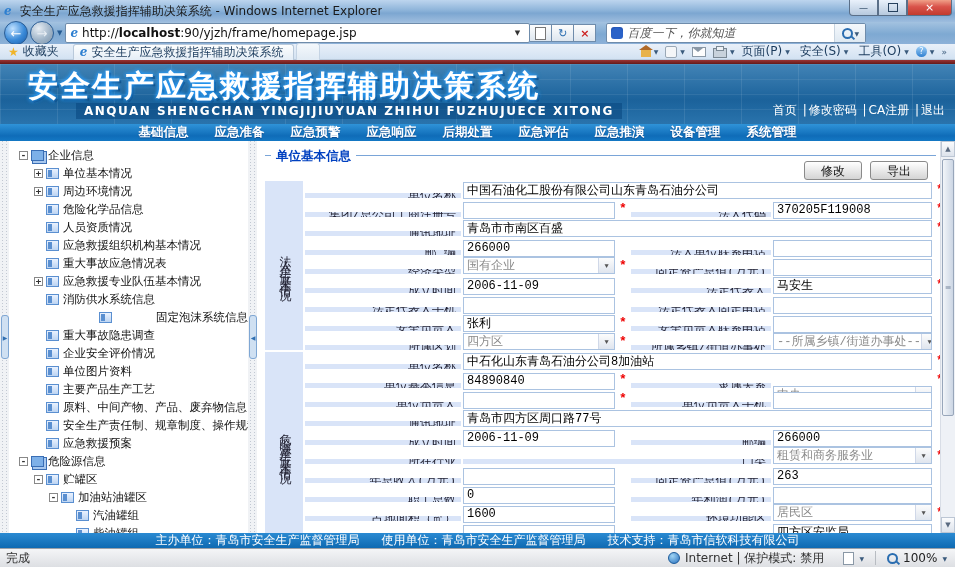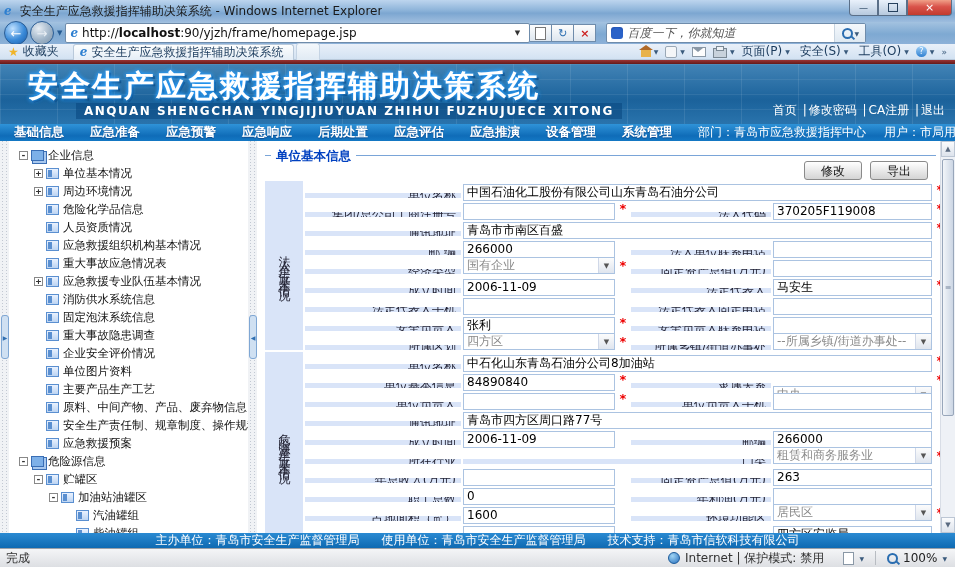--- a/index.html
+++ b/index.html
@@ -87,7 +87,7 @@
 
   
   .mainnav{position:absolute;left:0;top:124px;width:955px;height:17px;
-    background:linear-gradient(#2f93d8,#0f6cb8 70%,#1478c4);display:flex;align-items:center;box-sizing:border-box;padding:0 8px 0 14px;}
+    background:linear-gradient(#2f93d8,#0f6cb8 70%,#1478c4);display:flex;align-items:center;box-sizing:border-box;padding:0 8px 0 14px;flex-direction:column;}
   .nav-item{color:#fff;font-weight:bold;font-size:12.5px;margin-right:26px;white-space:nowrap;cursor:pointer;
     text-shadow:0 1px 1px rgba(0,0,60,.35);}
   .nav-right{margin-left:auto;color:#fff;font-size:12px;white-space:nowrap;display:flex;gap:18px;}

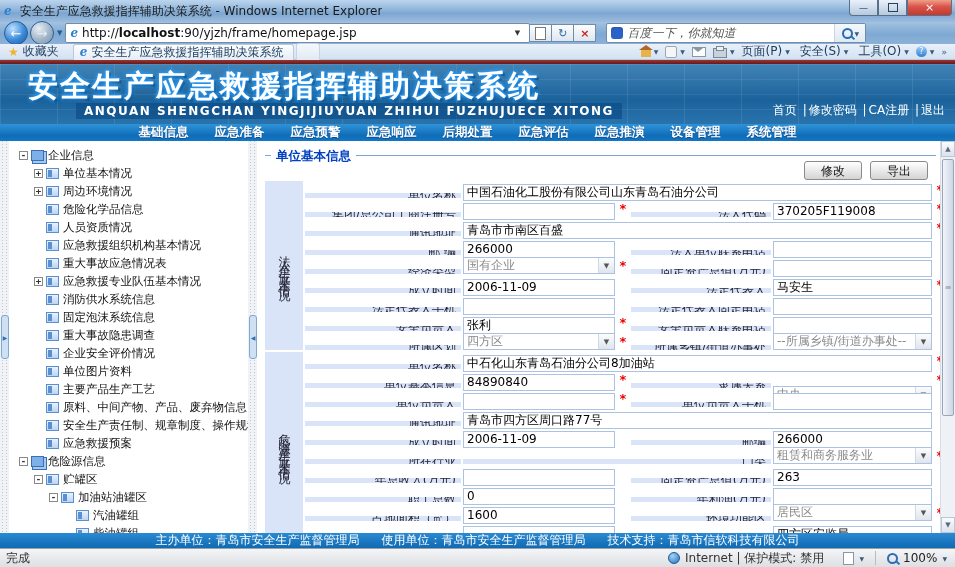--- a/index.html
+++ b/index.html
@@ -109,7 +109,7 @@
   .icon-docx::before{content:"";position:absolute;left:1px;top:1px;bottom:1px;width:4px;background:#5a8fd0;}
   .icon-win{background:#7db0e8;border:1px solid #3a6eb5;box-shadow:2px 2px 0 #a8c8ee,2px 2px 0 1px #3a6eb5;}
 
-  .mainpane{flex:1;background:#fff;padding:4px 4px 0 8px;box-sizing:border-box;overflow:hidden;position:relative;}
+  .mainpane{flex:1;background:#fff;padding:4px 4px 0 8px;box-sizing:border-box;overflow:hidden;position:relative;font-family:Liberation Mono, monospace;}
   .pane-head{position:relative;height:36px;}
   .pane-head::before{content:"";position:absolute;left:0;right:0;top:10px;border-top:1px solid #7aa5d8;}
   .pane-title{position:absolute;left:6px;top:3px;background:#fff;padding:0 5px;color:#0040c0;font-weight:bold;font-size:12.5px;}

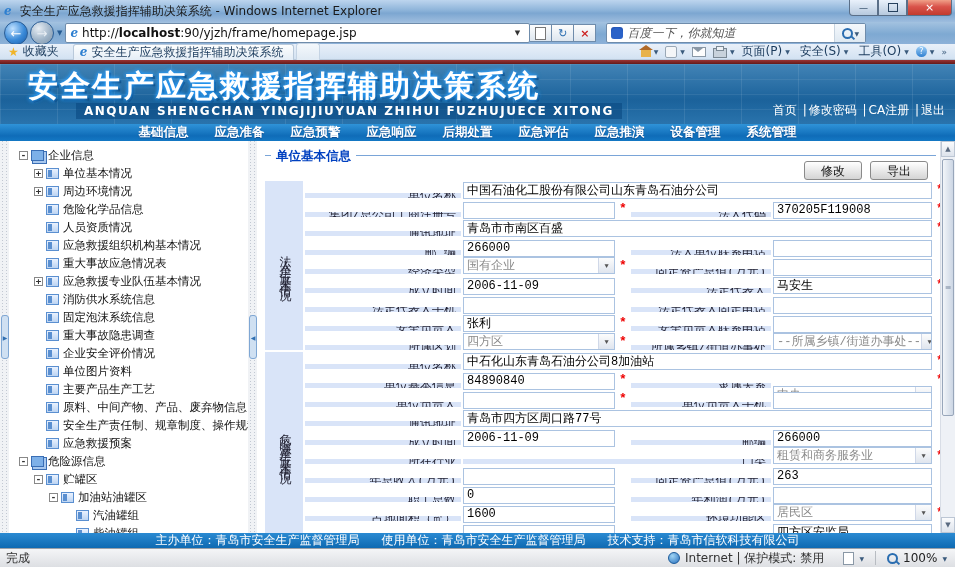--- a/index.html
+++ b/index.html
@@ -337,7 +337,7 @@
           <span>消防供水系统信息</span>
         </div>
 
-        <div class="tree-row" style="padding-left: 25px;">
+        <div class="tree-row" style="padding-left: 38px; justify-content: space-between;">
           <span class="tgl" style="visibility: hidden;"></span>
           <span class="ticon icon-docx"></span>
           <span>固定泡沫系统信息</span>

